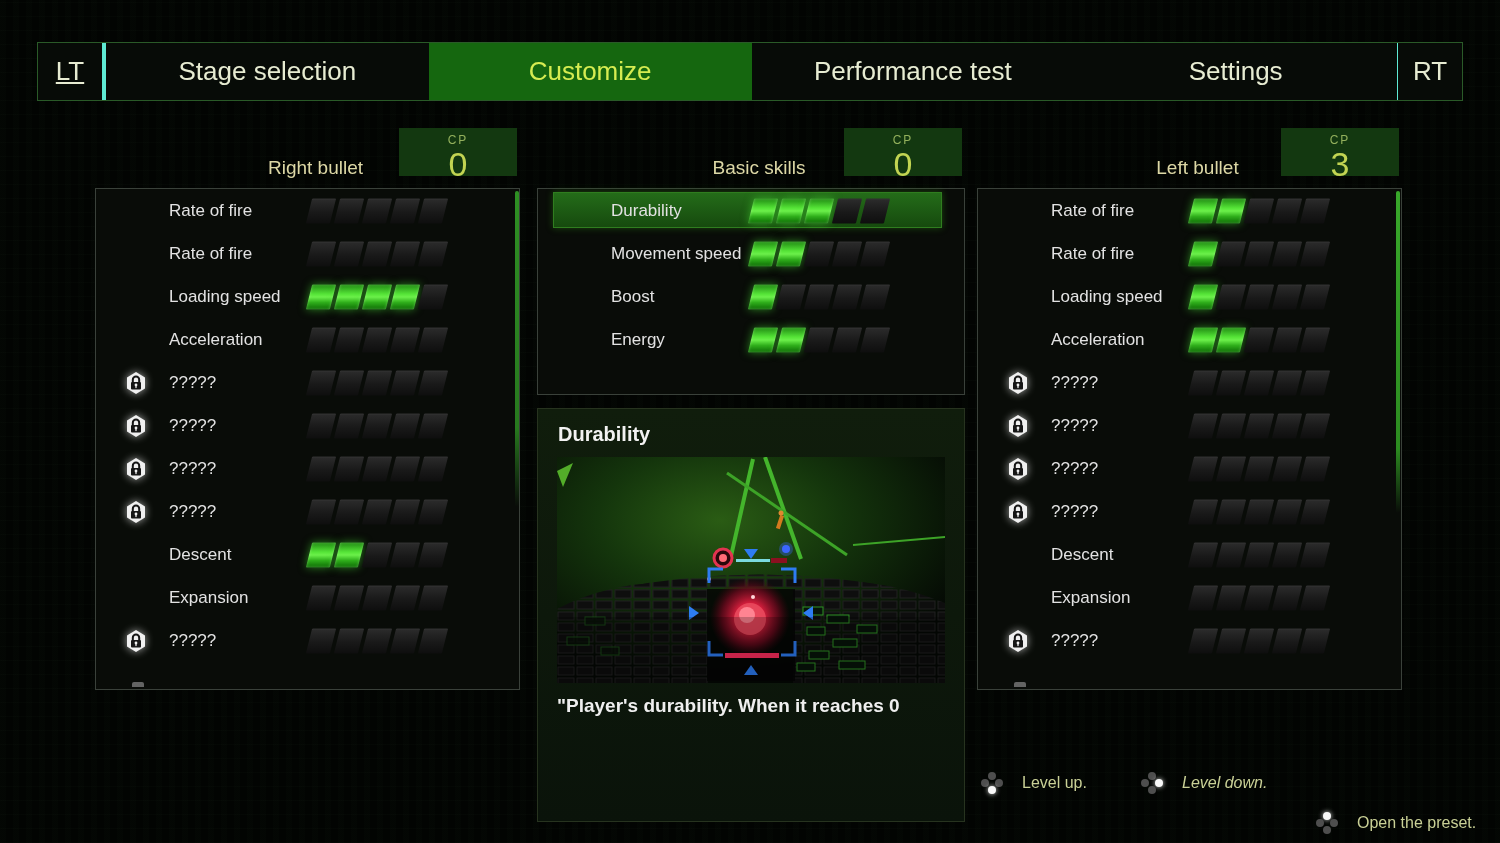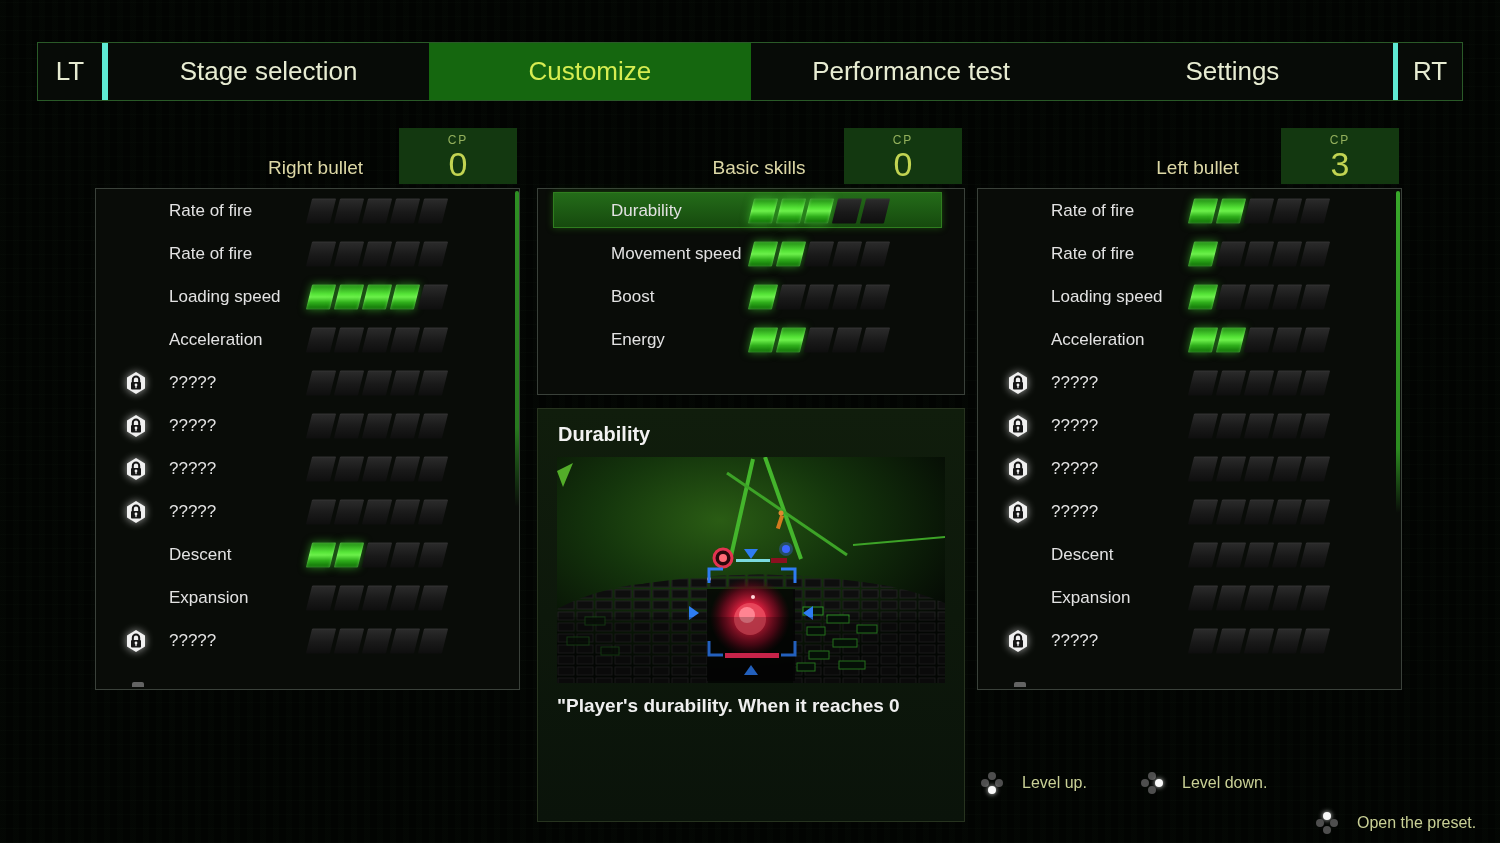--- a/index.html
+++ b/index.html
@@ -12,7 +12,7 @@
   .nav{position:absolute;left:37px;top:42px;width:1424px;height:57px;border:1px solid #2a5a28;
        background:#070b07;display:flex;color:#e7ecd2;font-size:26px;z-index:2;}
   .bumper{width:64px;display:flex;align-items:center;justify-content:center;}
-  .bumper.lt{border-right:6px solid #5eead4;}
+  .bumper.lt{border-right:4px solid #5eead4;text-decoration:underline;}
   .bumper.rt{border-left:5px solid #5eead4;}
   .tab{flex:1;display:flex;align-items:center;justify-content:center;cursor:default;}
   .tab.active{background:#15670f;color:#d6ec51;}

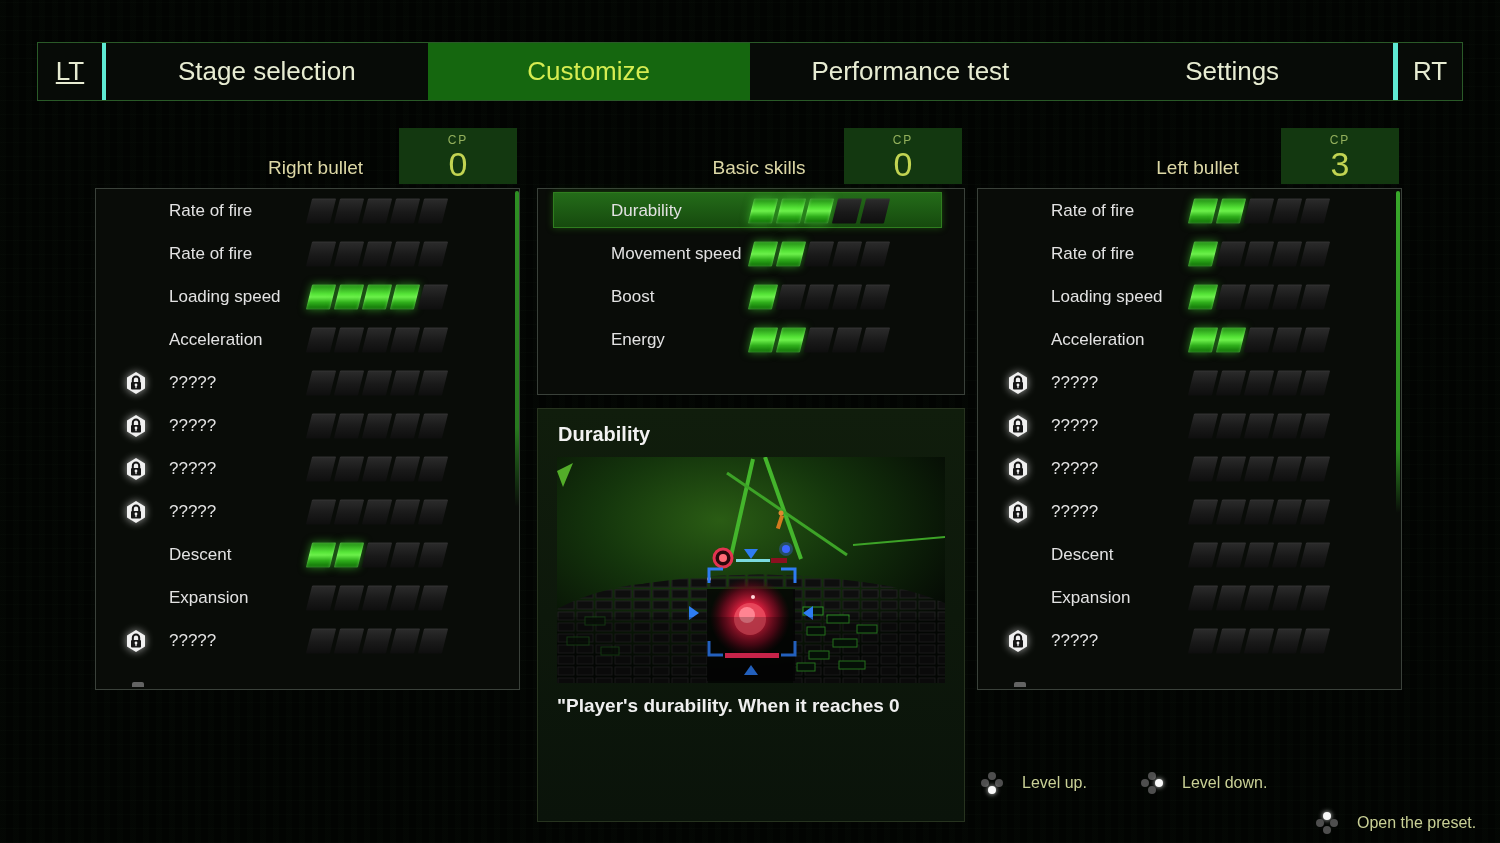--- a/index.html
+++ b/index.html
@@ -13,7 +13,7 @@
        background:#070b07;display:flex;color:#e7ecd2;font-size:26px;z-index:2;}
   .bumper{width:64px;display:flex;align-items:center;justify-content:center;}
   .bumper.lt{border-right:4px solid #5eead4;text-decoration:underline;}
-  .bumper.rt{border-left:5px solid #5eead4;}
+  .bumper.rt{border-left:1px solid #5eead4;}
   .tab{flex:1;display:flex;align-items:center;justify-content:center;cursor:default;}
   .tab.active{background:#15670f;color:#d6ec51;}
   

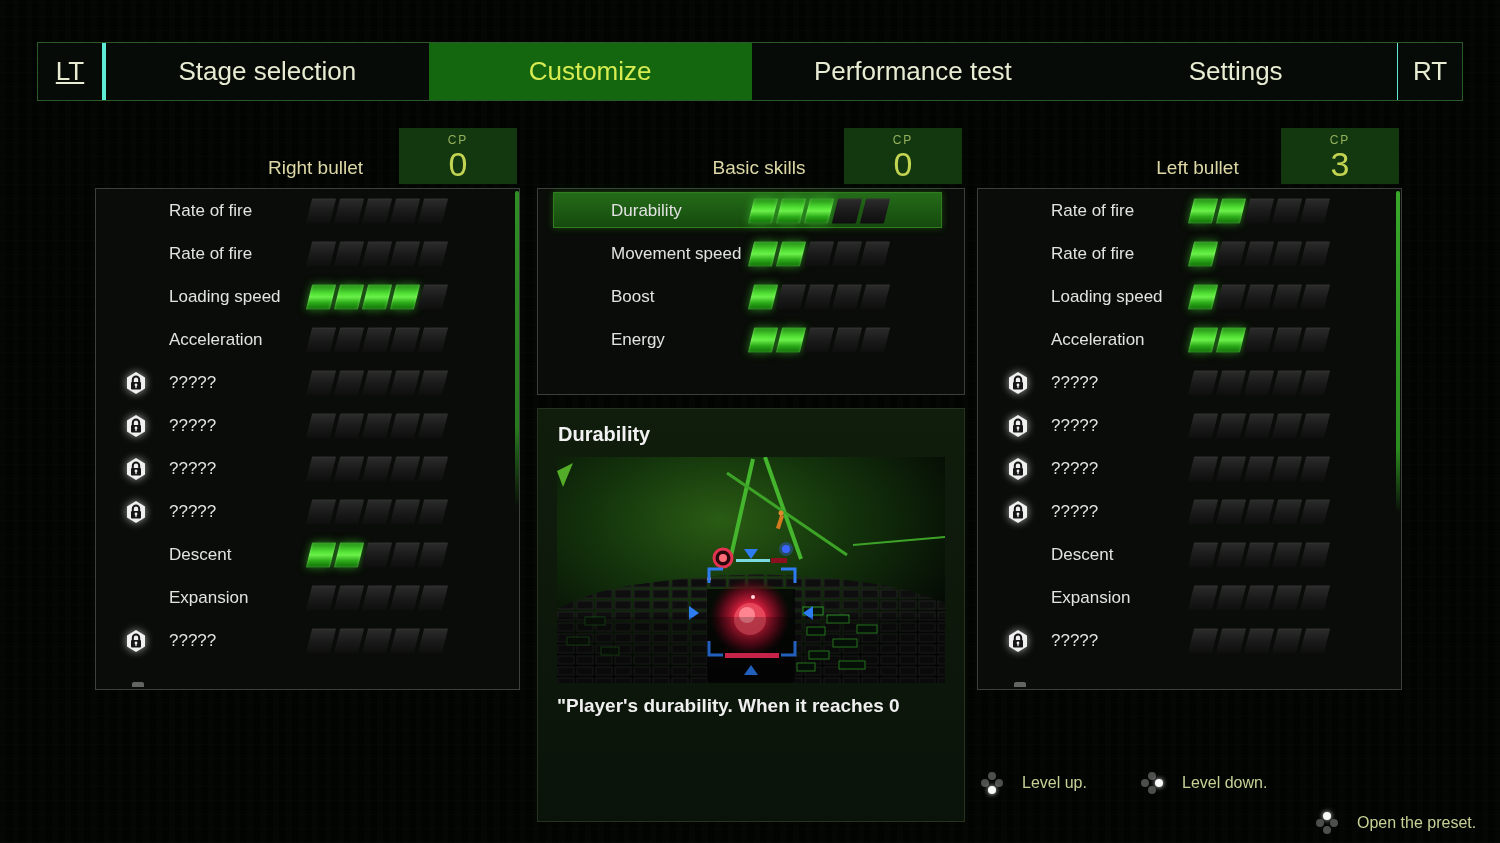--- a/index.html
+++ b/index.html
@@ -20,7 +20,7 @@
   .colhead{position:absolute;top:128px;height:60px;}
   #head-0{left:95px;width:425px;} #head-1{left:537px;width:428px;} #head-2{left:977px;width:425px;}
   .coltitle{position:absolute;left:16px;right:0;bottom:9px;text-align:center;color:#ddd8a6;font-size:19px;}
-  .cpbox{position:absolute;right:3px;top:0;width:118px;height:56px;background:#133810;text-align:center;}
+  .cpbox{position:absolute;right:3px;top:0;width:118px;height:48px;background:#133810;text-align:center;}
   .cp-label{display:block;font-size:12px;color:#93b05c;letter-spacing:2px;margin-top:5px;}
   .cp-value{display:block;font-size:34px;color:#c2d452;line-height:1.0;}
   

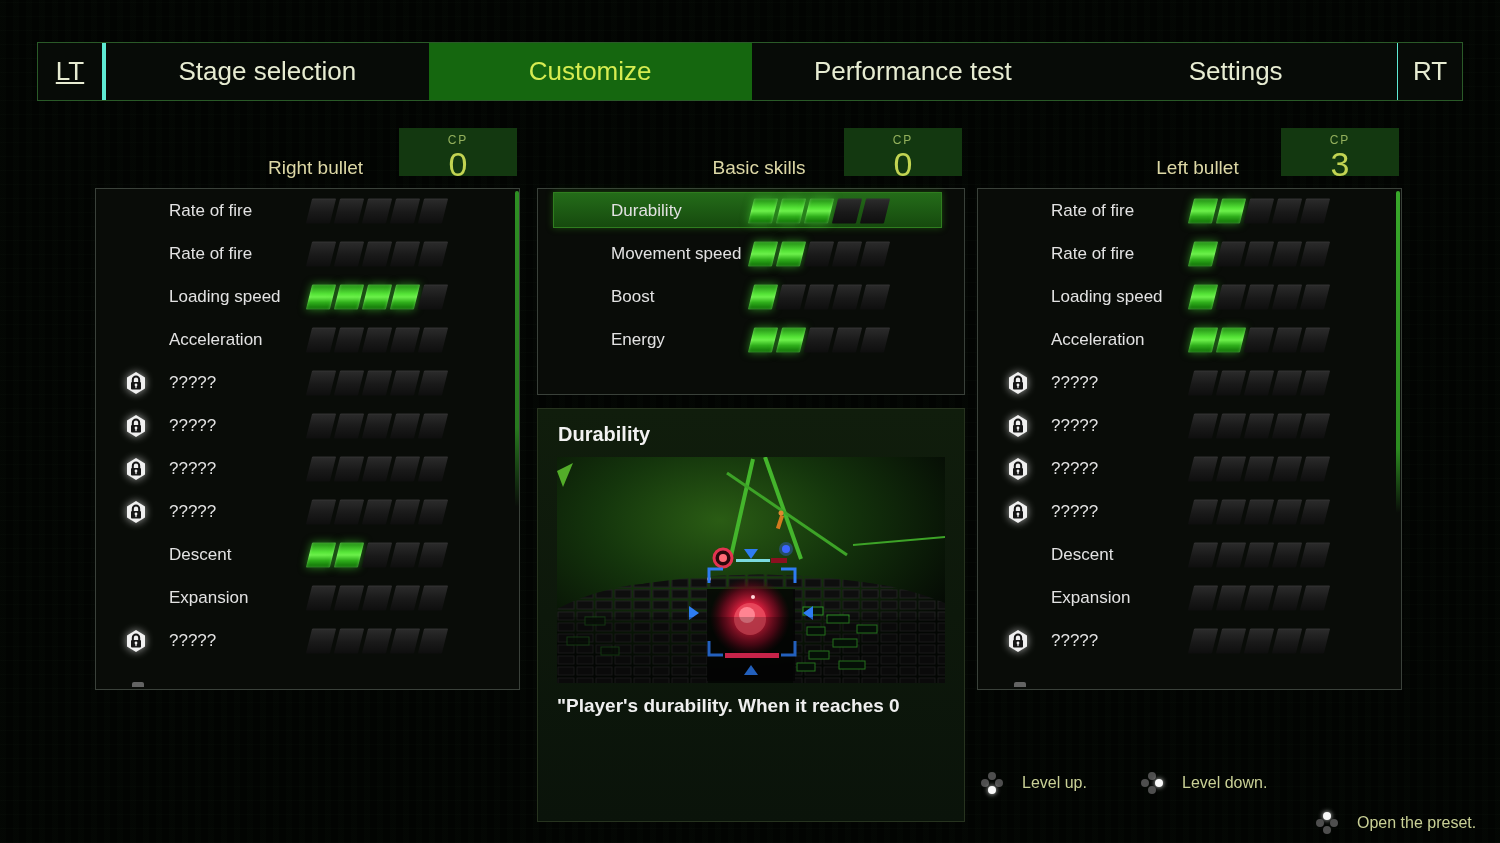--- a/index.html
+++ b/index.html
@@ -55,7 +55,7 @@
   
   .hint{position:absolute;top:770px;height:26px;display:flex;align-items:center;gap:19px;
       color:#c9d096;font-size:16px;white-space:nowrap;}
-  #hint-0{left:981px;} #hint-1{left:1141px;} #hint-2{left:1316px;margin-top:40px;}
+  #hint-0{left:981px;} #hint-1{left:1141px;font-style:italic;} #hint-2{left:1316px;margin-top:40px;}
   .dpad{position:relative;width:22px;height:22px;display:inline-block;}
   .dot{position:absolute;width:8px;height:8px;border-radius:50%;background:#4e4e4e;}
   .dot.top{left:7px;top:0;} .dot.left{left:0;top:7px;} .dot.right{right:0;top:7px;} .dot.bottom{left:7px;bottom:0;}

